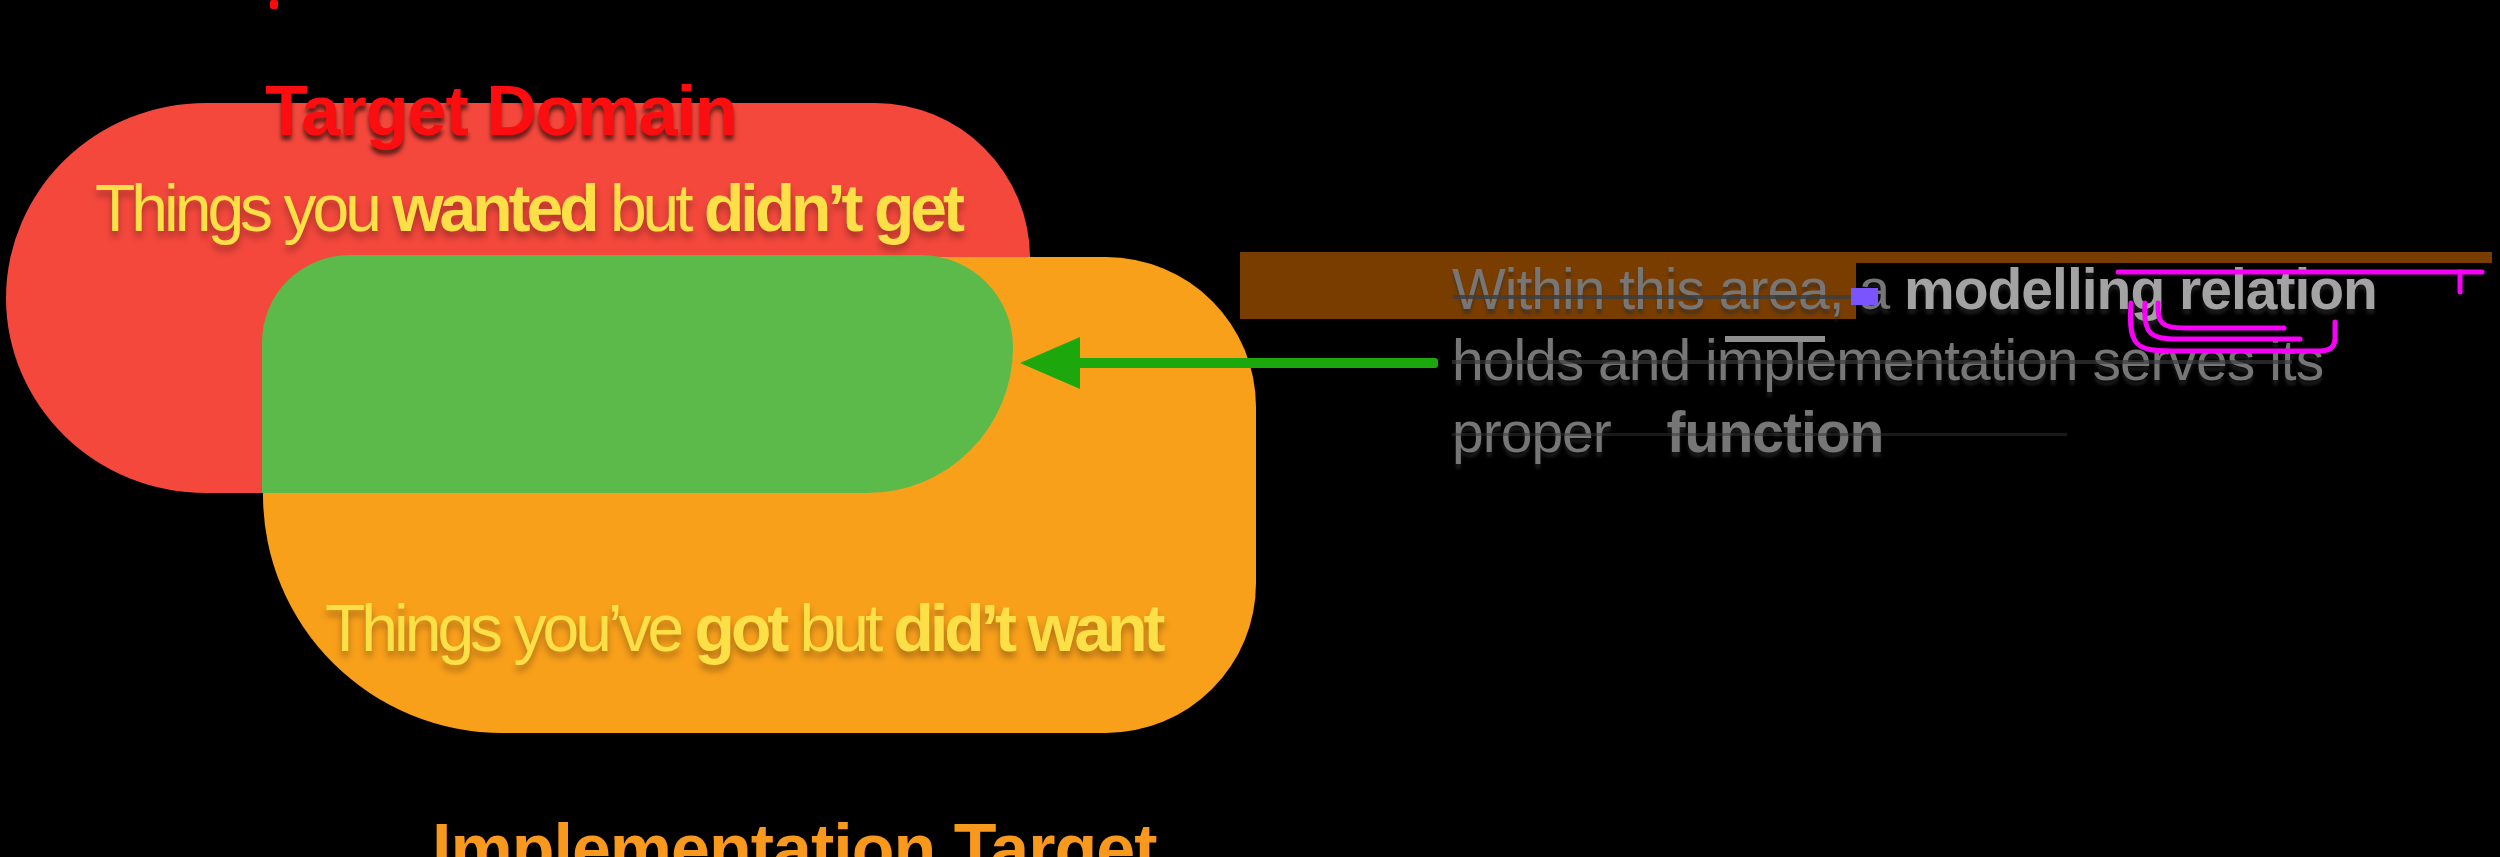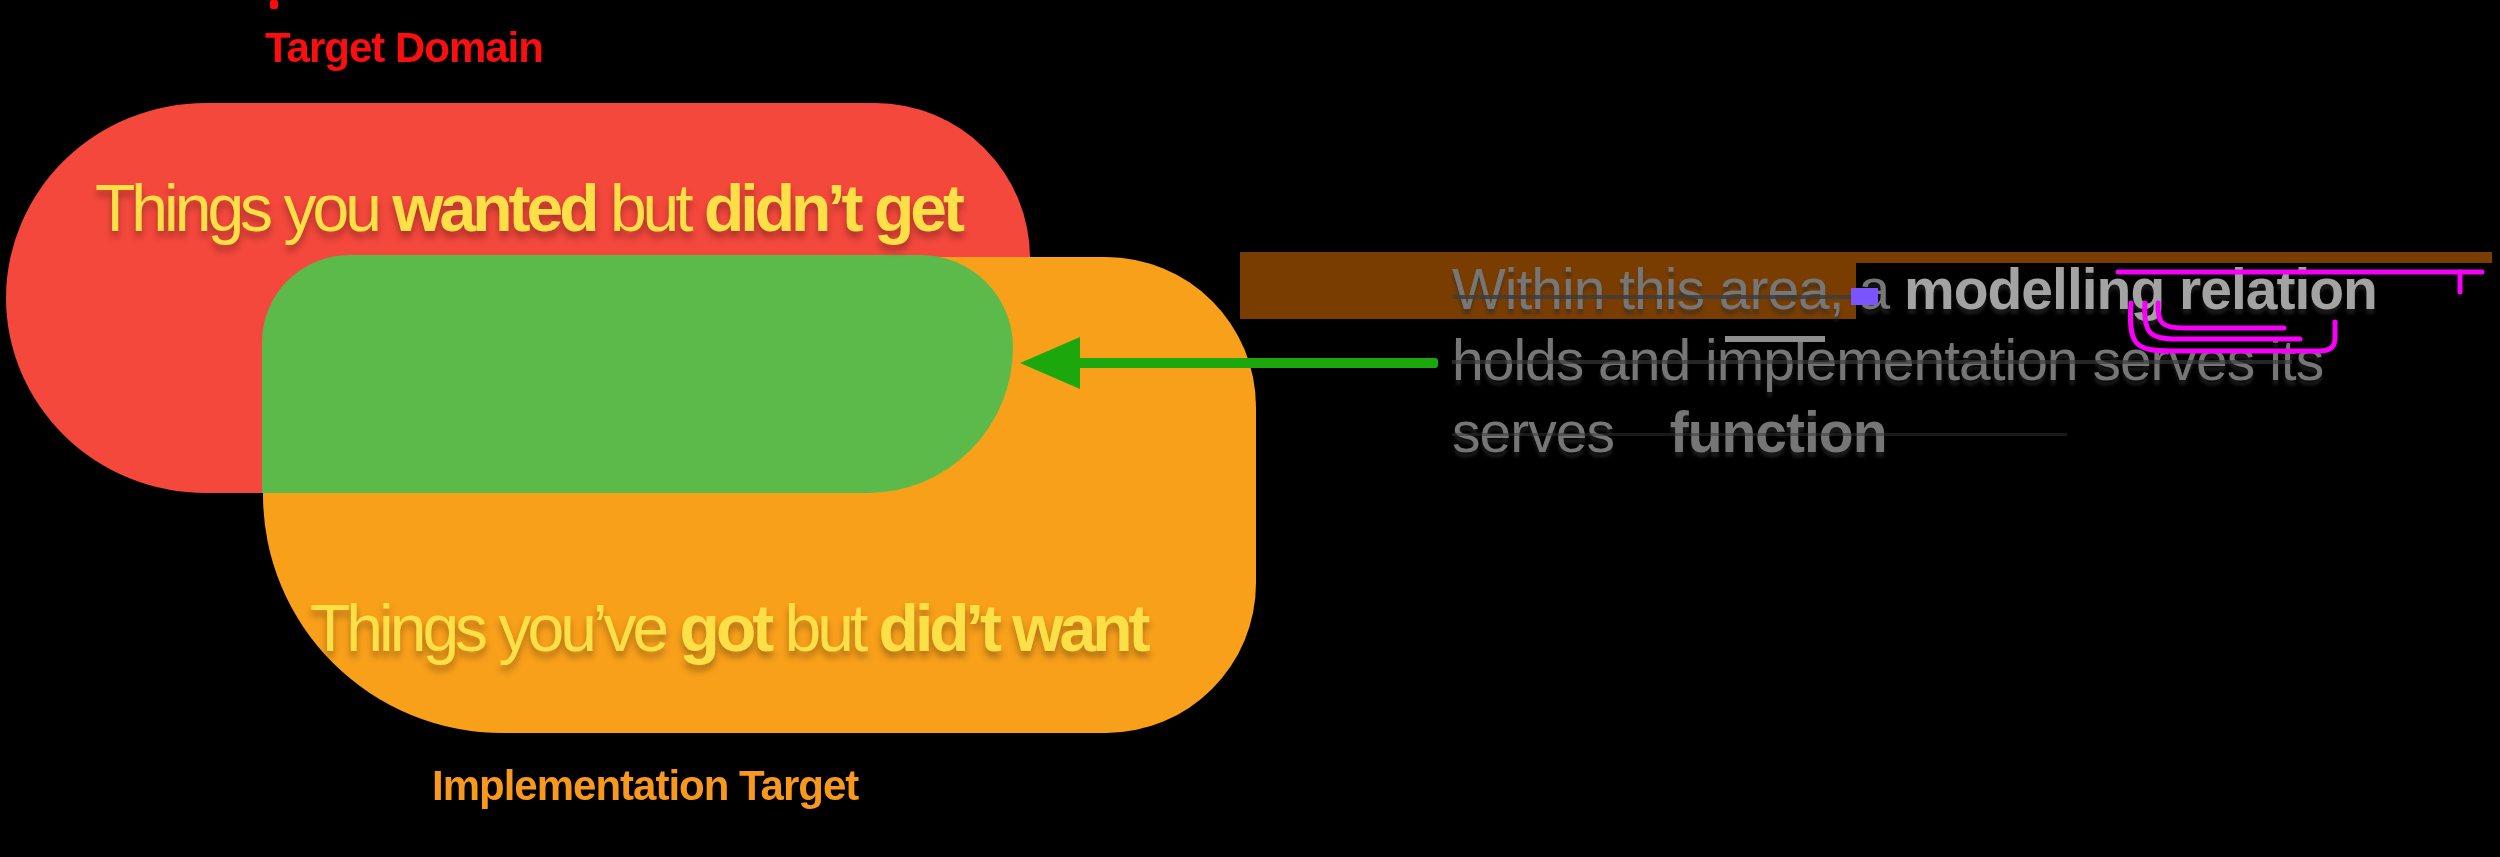--- a/index.html
+++ b/index.html
@@ -51,12 +51,13 @@
   
   .domain-label {
     position: absolute;
-    font-size: 42px;
+    font-size: 70px;
     font-weight: bold;
     letter-spacing: -1px;
     white-space: nowrap;
     z-index: 30;
     text-shadow: 0 5px 4px rgba(0,0,0,0.6);
+    margin-top: 47px;
   }
   #target-label { left: 265px; top: 24px; color: #fb0d10; }
   #implementation-label { left: 432px; top: 762px; color: #f8991d; }

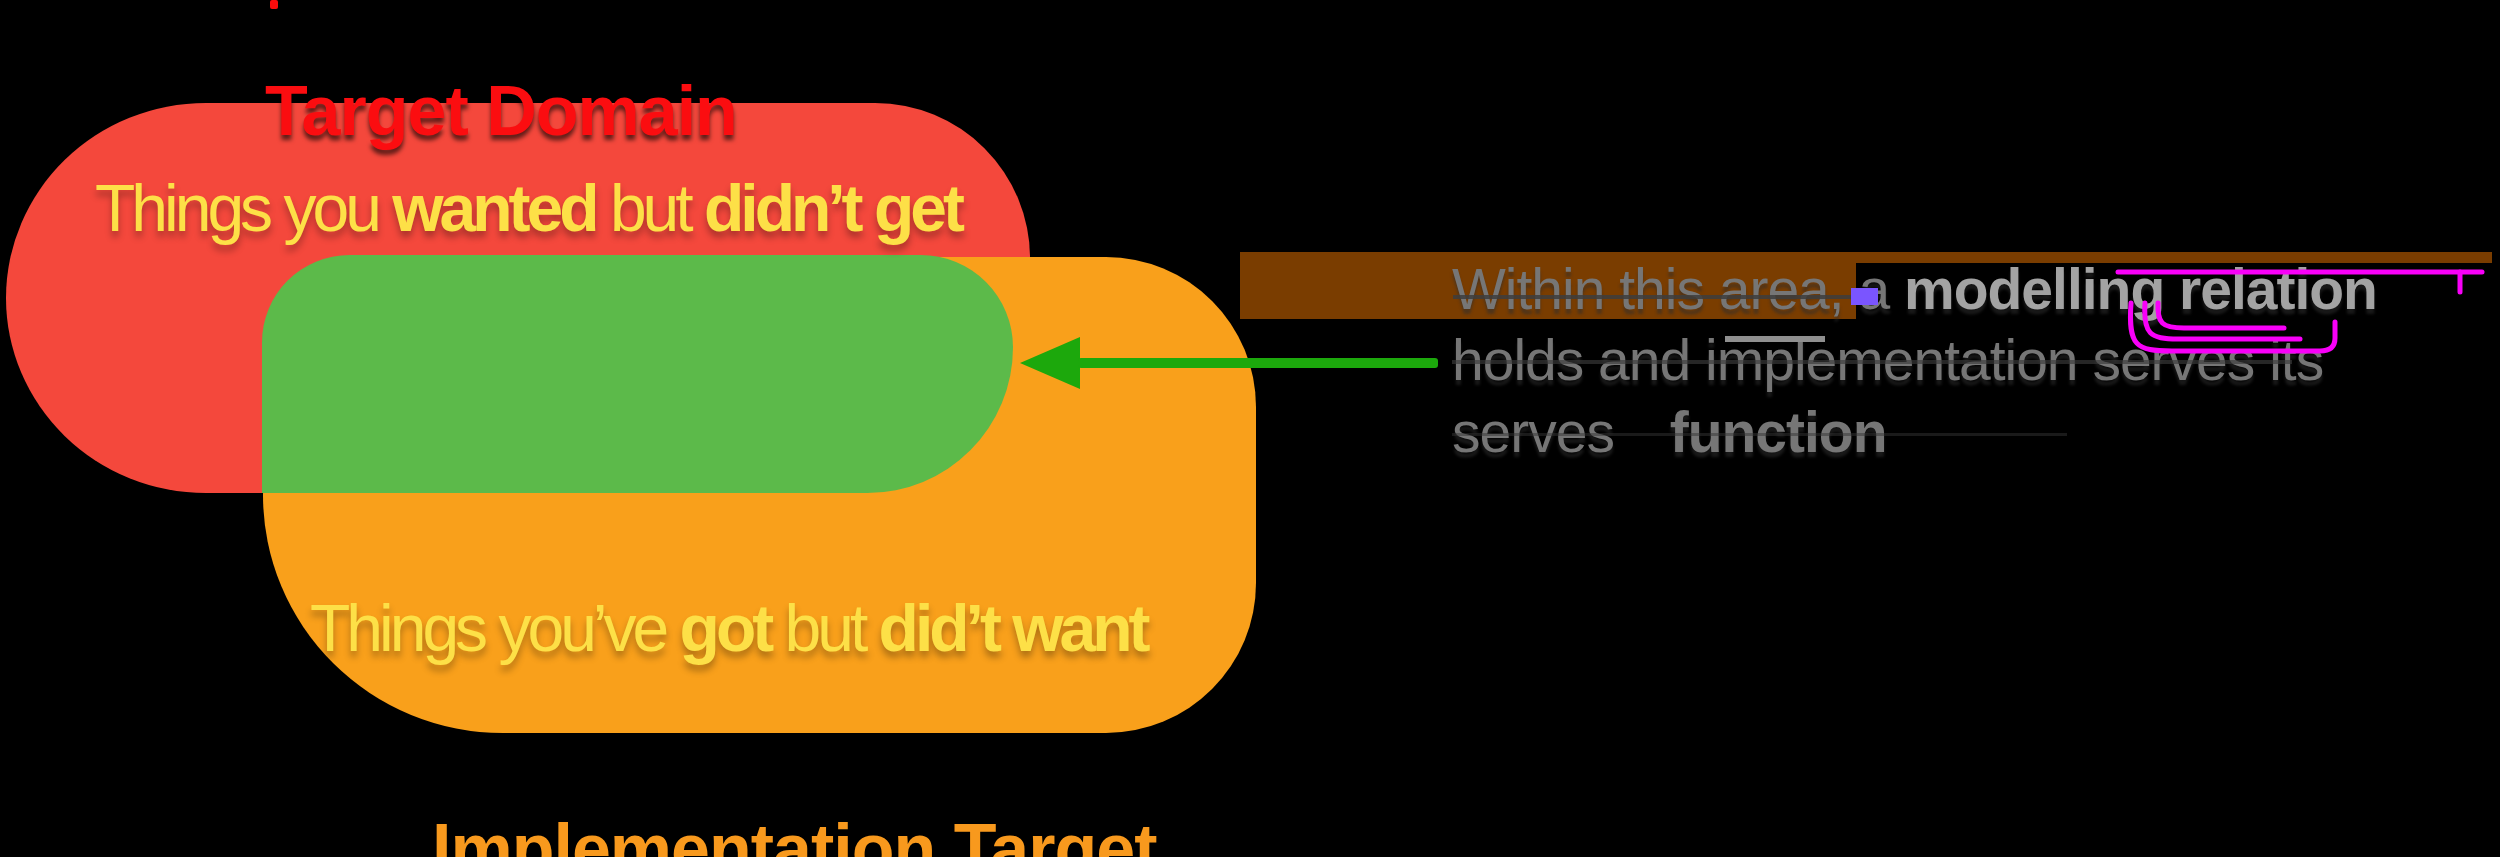--- a/index.html
+++ b/index.html
@@ -137,7 +137,7 @@
   </div>
   <div class="note-line" id="note-line-2">holds and implementation serves its</div>
   <div class="note-line" id="note-line-3">
-    <span>serves </span><span class="note-bold">function</span>
+    <span>proper </span><span class="note-bold">function</span>
   </div>
 
   <div class="artifact" id="strike-line-1"></div>

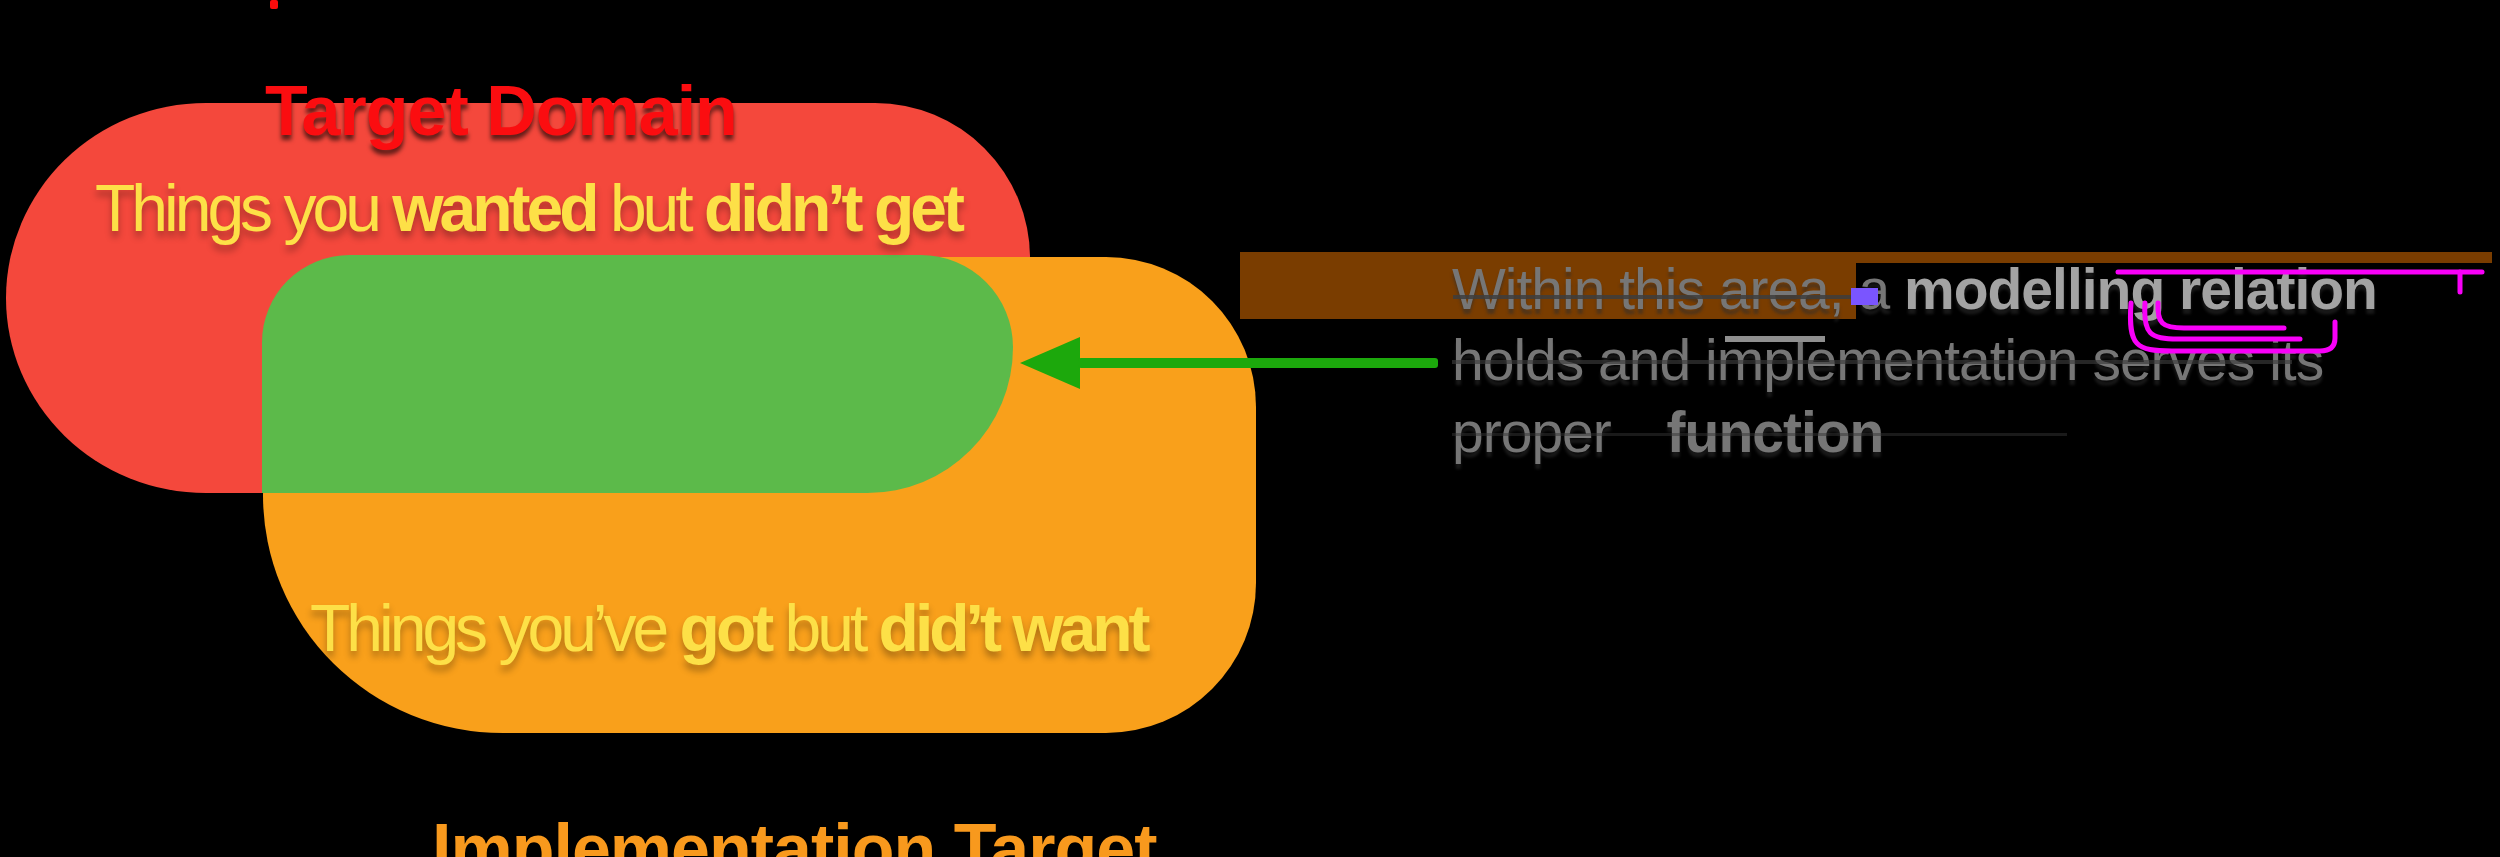--- a/index.html
+++ b/index.html
@@ -46,7 +46,7 @@
 
   #red-text    { left: 95px;  top: 166px; }
   #green-text  { left: 392px; top: 304px; }
-  #orange-text { left: 310px; top: 586px; }
+  #orange-text { left: 325px; top: 586px; }
 
   
   .domain-label {

